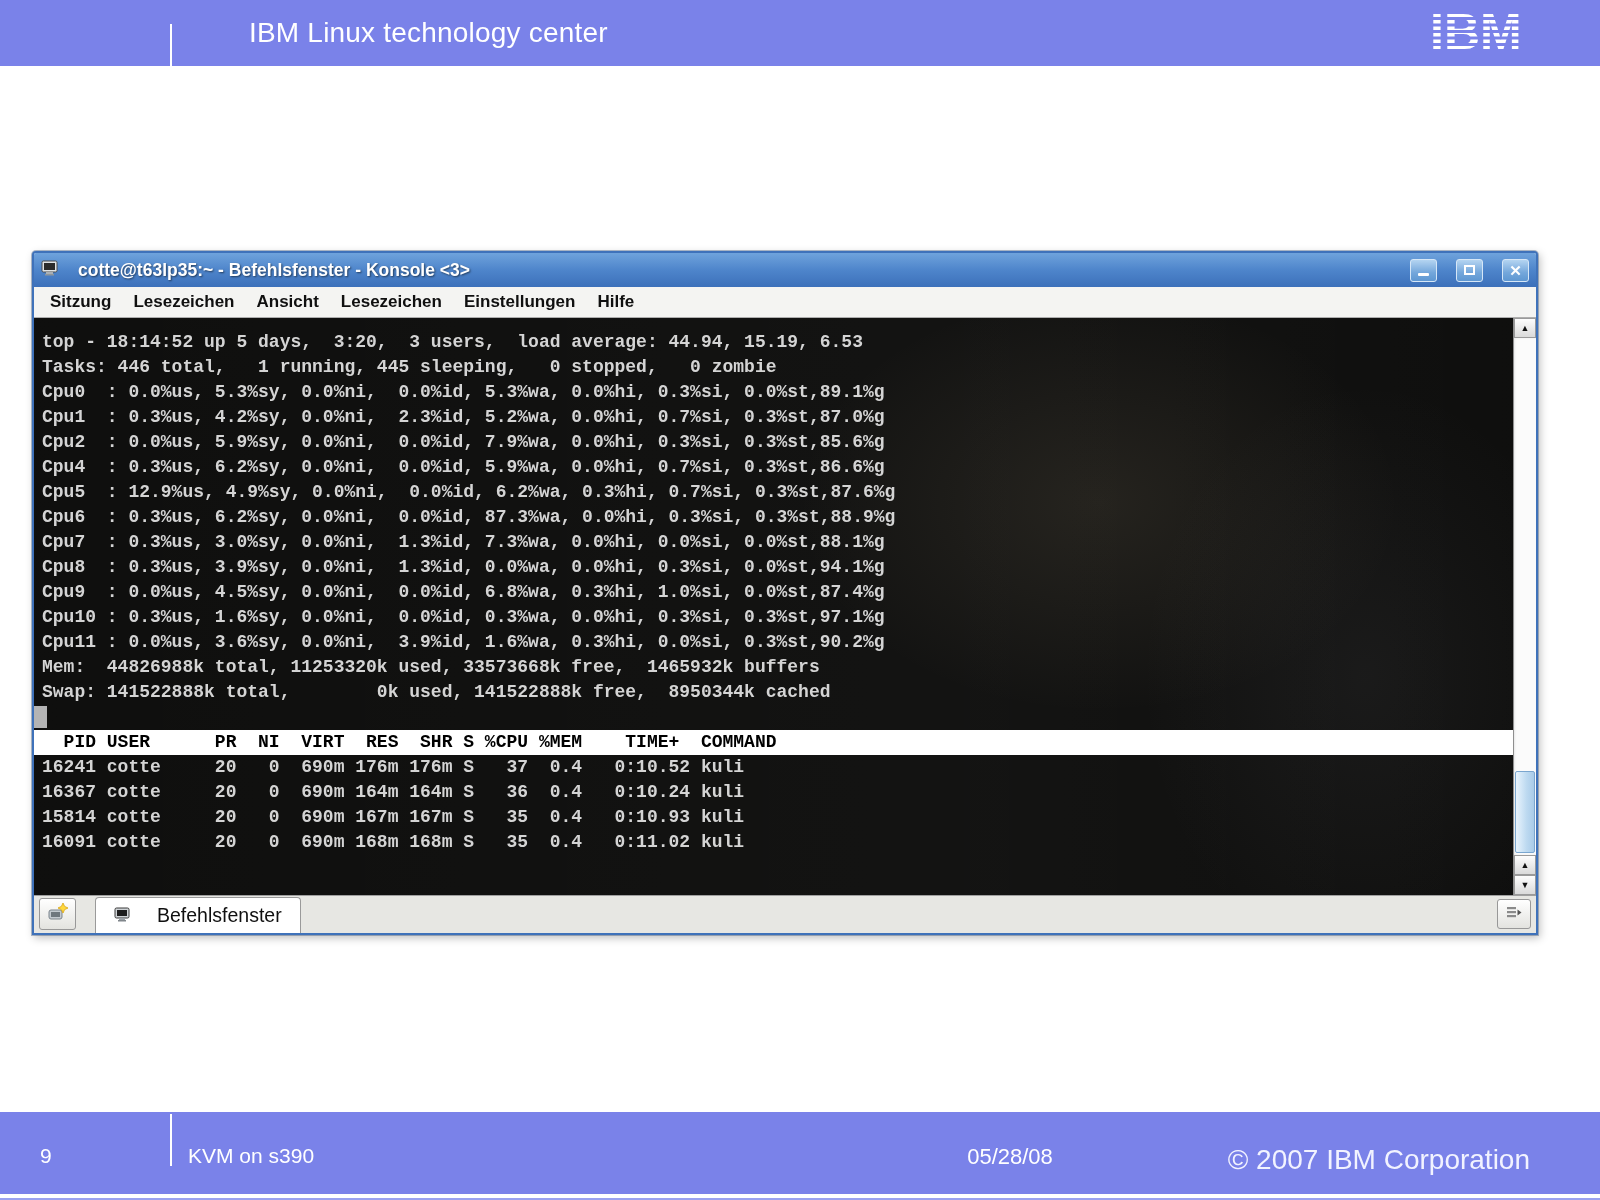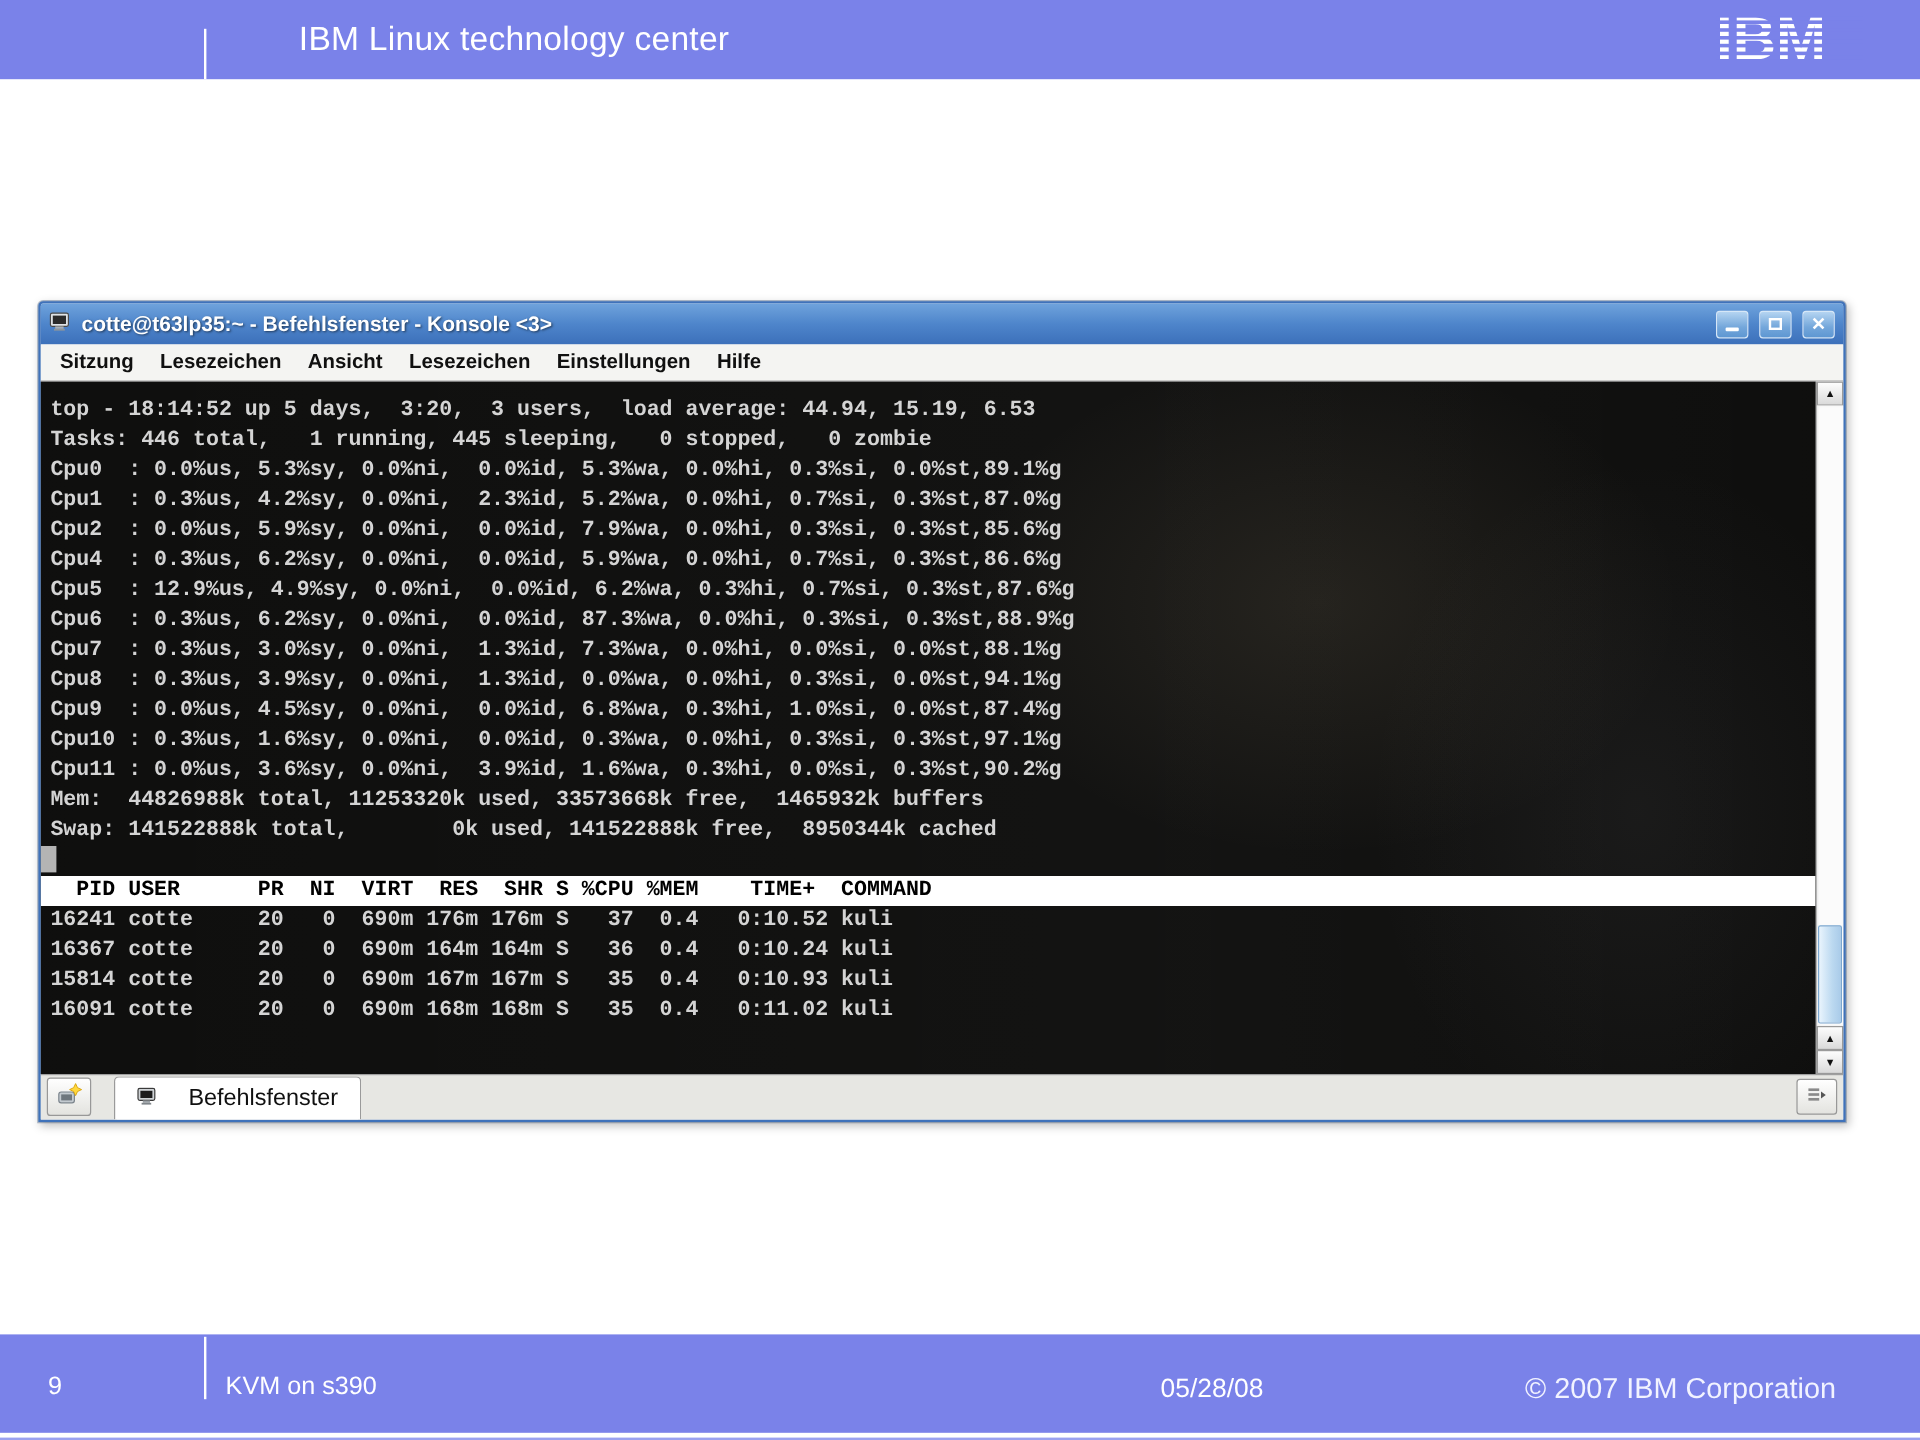--- a/index.html
+++ b/index.html
@@ -32,7 +32,7 @@
     box-shadow:0 0 0 1px rgba(35,66,110,0.35), 2px 3px 8px rgba(0,0,0,0.25);
   }
   .titlebar {
-    height:34px; flex:0 0 34px; display:flex; align-items:center; gap:9px; padding:0 7px;
+    height:34px; flex:0 0 34px; display:flex; align-items:center; gap:19px; padding:0 7px;
     background:linear-gradient(180deg,#6fa3dc 0%,#4e85cb 50%,#3c70ba 100%);
     border-radius:2px 2px 0 0;
   }

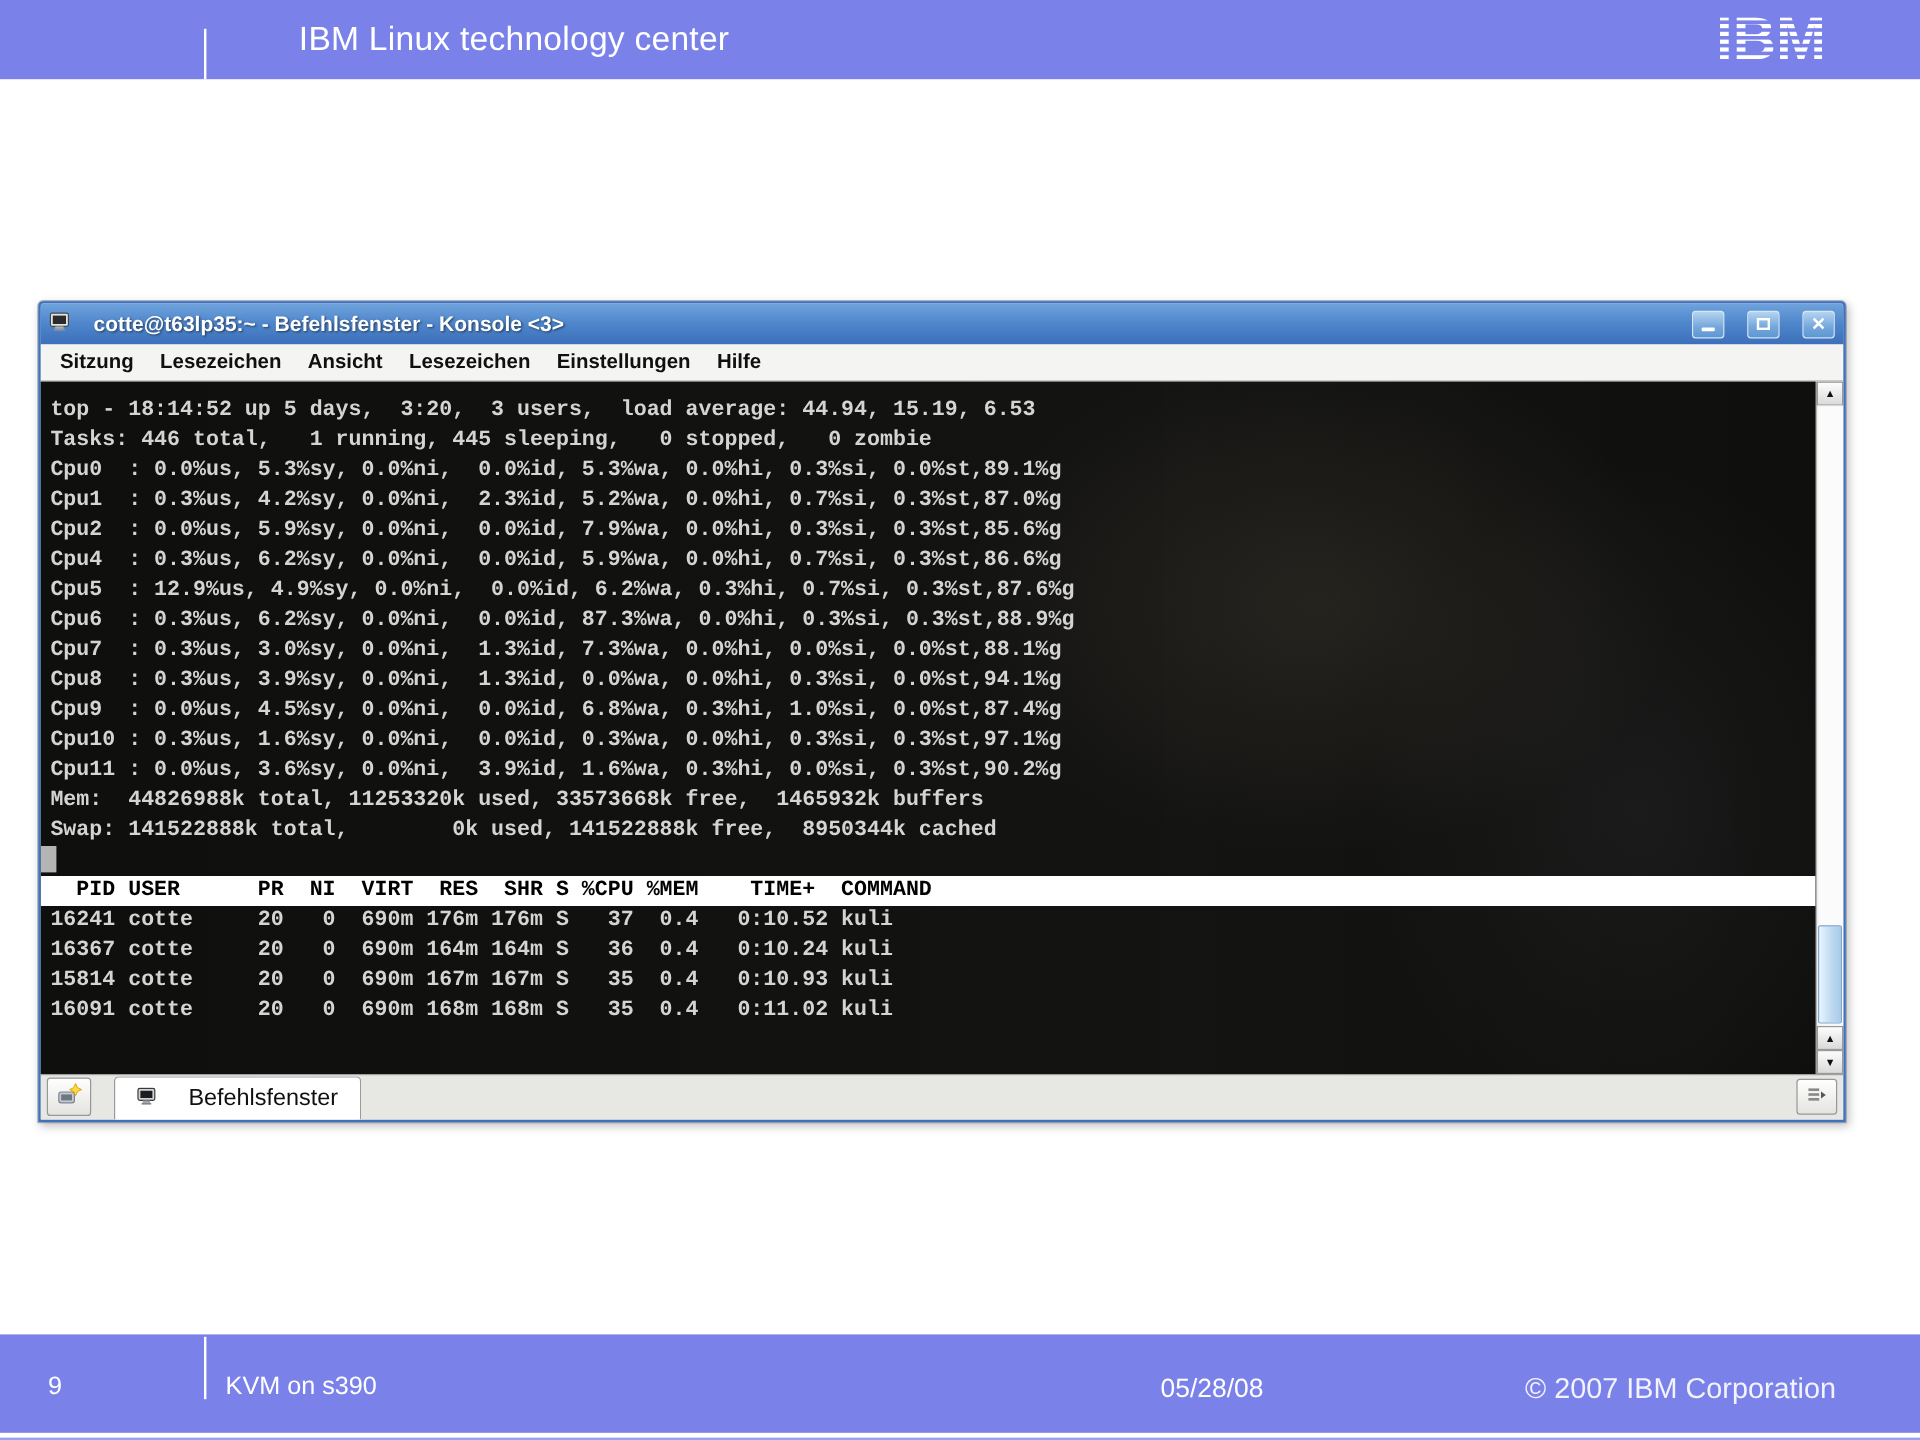--- a/index.html
+++ b/index.html
@@ -21,7 +21,7 @@
   .ftr-rule { position:absolute; left:170px; top:2px; width:2px; height:52px; background:#ffffff; }
   .ftr-label { position:absolute; left:188px; top:32px; font-size:21px; color:#ffffff; }
   .ftr-date { position:absolute; left:900px; top:32px; width:220px; text-align:center; font-size:22px; color:#ffffff; }
-  .ftr-copy { position:absolute; right:70px; top:32px; font-size:24px; color:#f2f3ff; }
+  .ftr-copy { position:absolute; right:70px; top:32px; font-size:28px; color:#f2f3ff; }
   .bottom-line { position:absolute; left:0; bottom:0; width:1600px; height:2px; background:#9aa1ef; }
 
   

